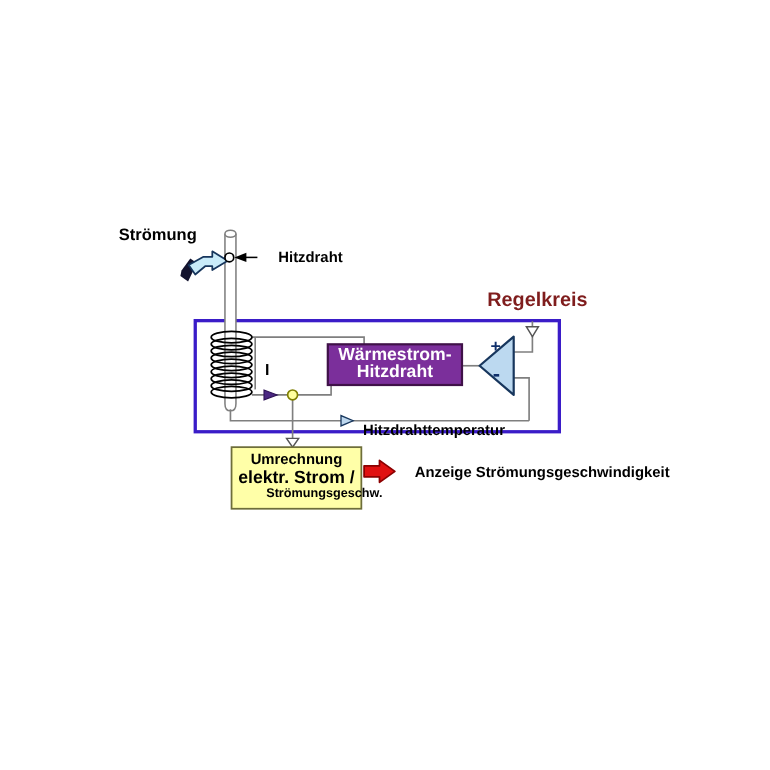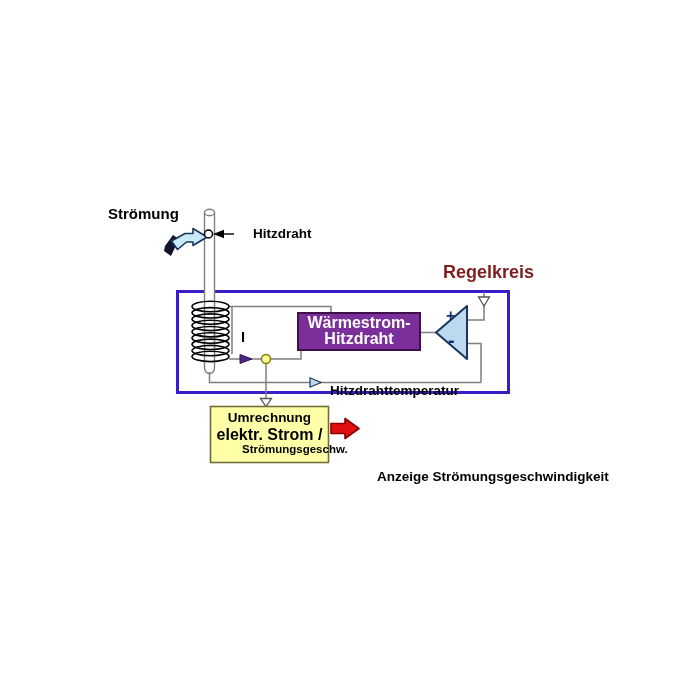--- a/index.html
+++ b/index.html
@@ -20,7 +20,7 @@
   .conv-line1{font-size:13.5px;line-height:18px;}
   .conv-line2{font-size:16px;line-height:15px;}
   .conv-line3{font-size:11.5px;line-height:15px;margin-left:32px;}
-  .lbl-anzeige{left:377px;top:422px;font-size:13.5px;margin-top:47px;}
+  .lbl-anzeige{left:377px;top:422px;font-size:13.5px;}
 </style>
 </head>
 <body>

